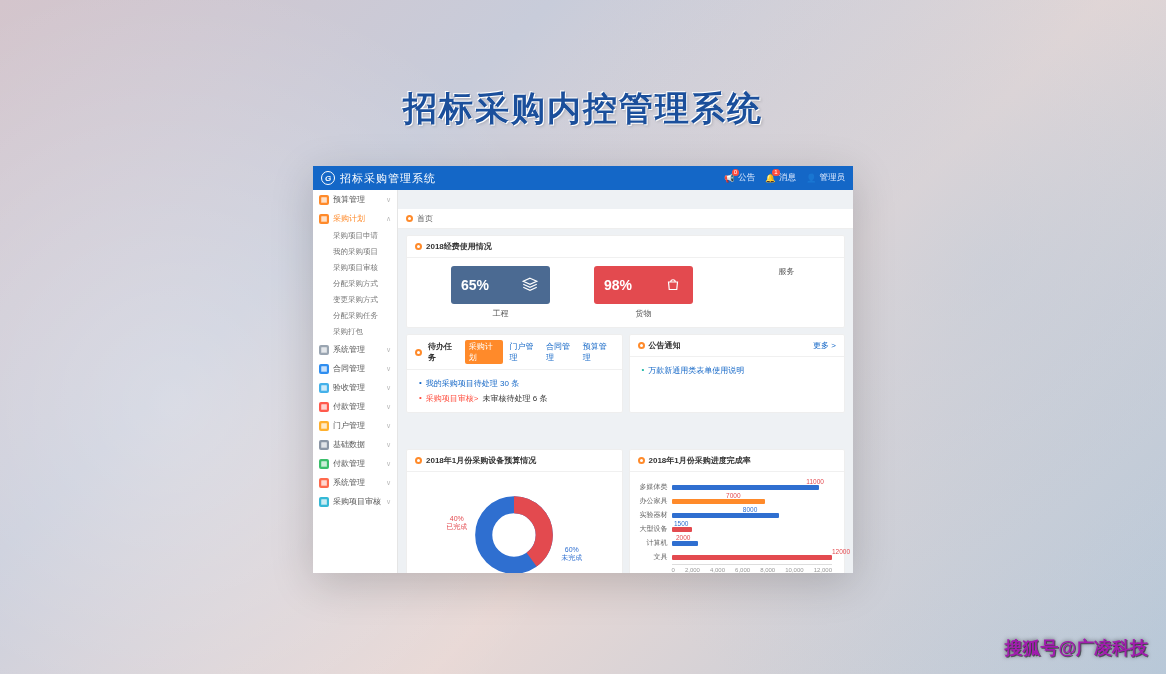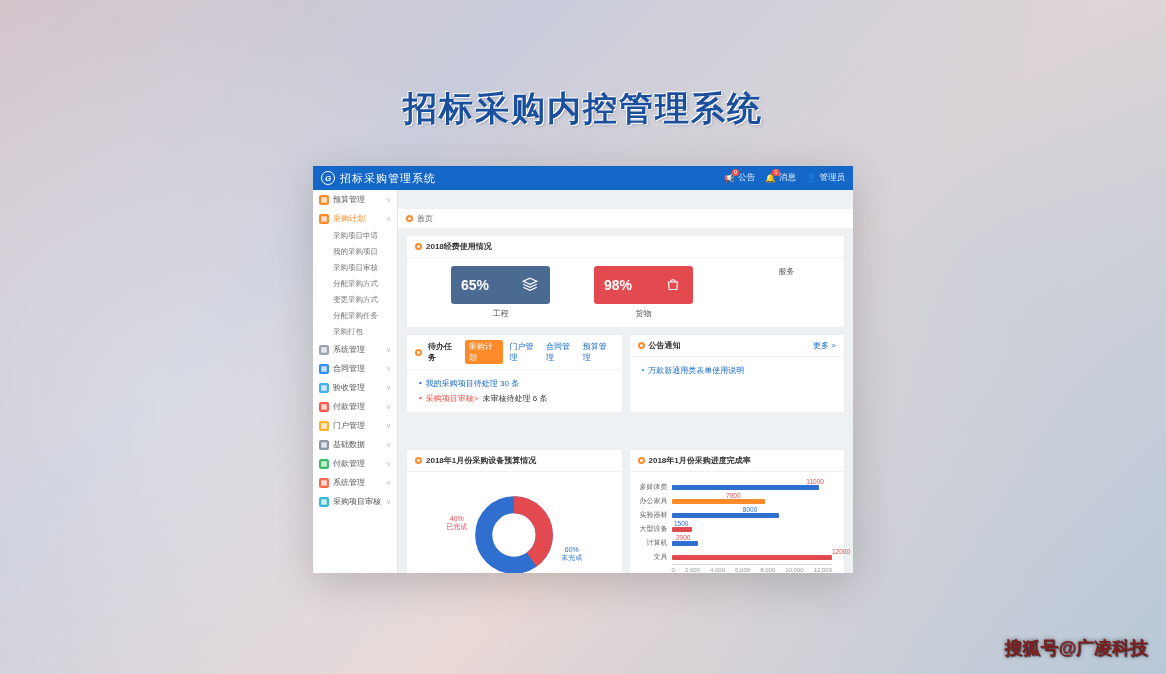--- a/index.html
+++ b/index.html
@@ -7,7 +7,7 @@
   .bg { position: absolute; inset: 0; background: linear-gradient(135deg, #d4c5cc 0%, #c8ccda 30%, #e8d8d5 60%, #b8c8d8 100%); }
   .bg::before { content:""; position:absolute; inset:0; background: radial-gradient(circle at 15% 60%, rgba(255,255,255,0.3), transparent 40%), radial-gradient(circle at 85% 40%, rgba(180,200,220,0.4), transparent 45%); }
   .page-title { position: absolute; top: 86px; left: 0; right: 0; text-align: center; font-size: 34px; font-weight: 800; letter-spacing: 2px; color: #1b4f9b; text-shadow: 1px 1px 0 #fff, -1px -1px 0 #fff, 2px 2px 3px rgba(0,0,0,.15); }
-  .watermark { position: absolute; right: 18px; bottom: 14px; color: #7f1d1d; font-size: 18px; font-weight: 600; text-shadow: 0 0 4px rgba(0,0,0,.6), 1px 1px 0 rgba(0,0,0,.5); }
+  .watermark { position: absolute; right: 18px; bottom: 14px; color: #a21caf; font-size: 18px; font-weight: 600; text-shadow: 0 0 4px rgba(0,0,0,.6), 1px 1px 0 rgba(0,0,0,.5); }
 
   .app { position: absolute; top: 166px; left: 313px; width: 540px; height: 407px; background: #eef1f4; display: flex; flex-direction: column; box-shadow: 0 10px 40px rgba(0,0,0,.18); font-size: 9px; }
   .titlebar { height: 24px; background: #1467c7; color: #fff; display: flex; align-items: center; padding: 0 8px; }

